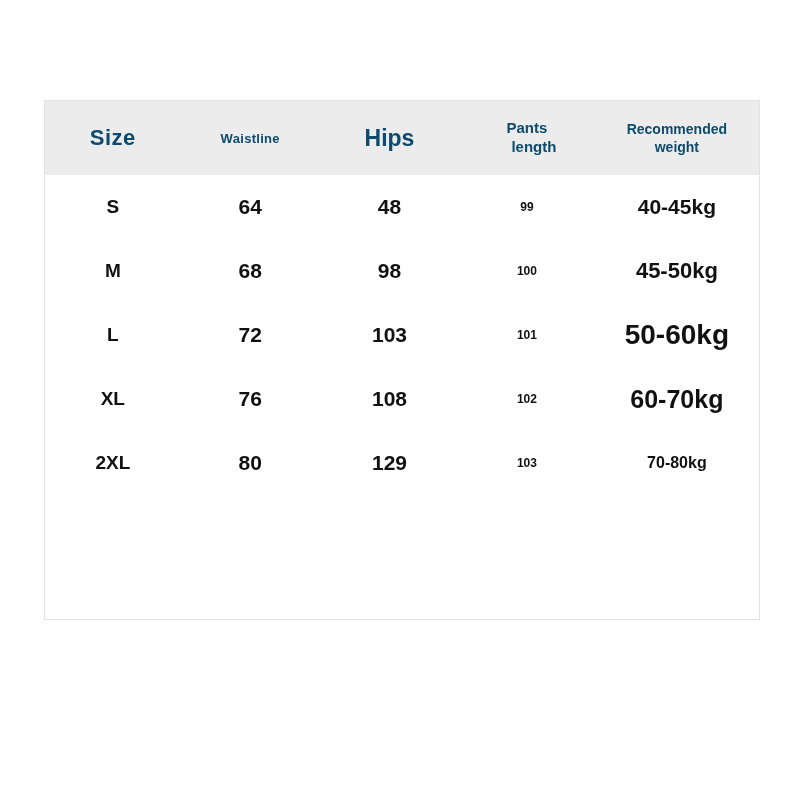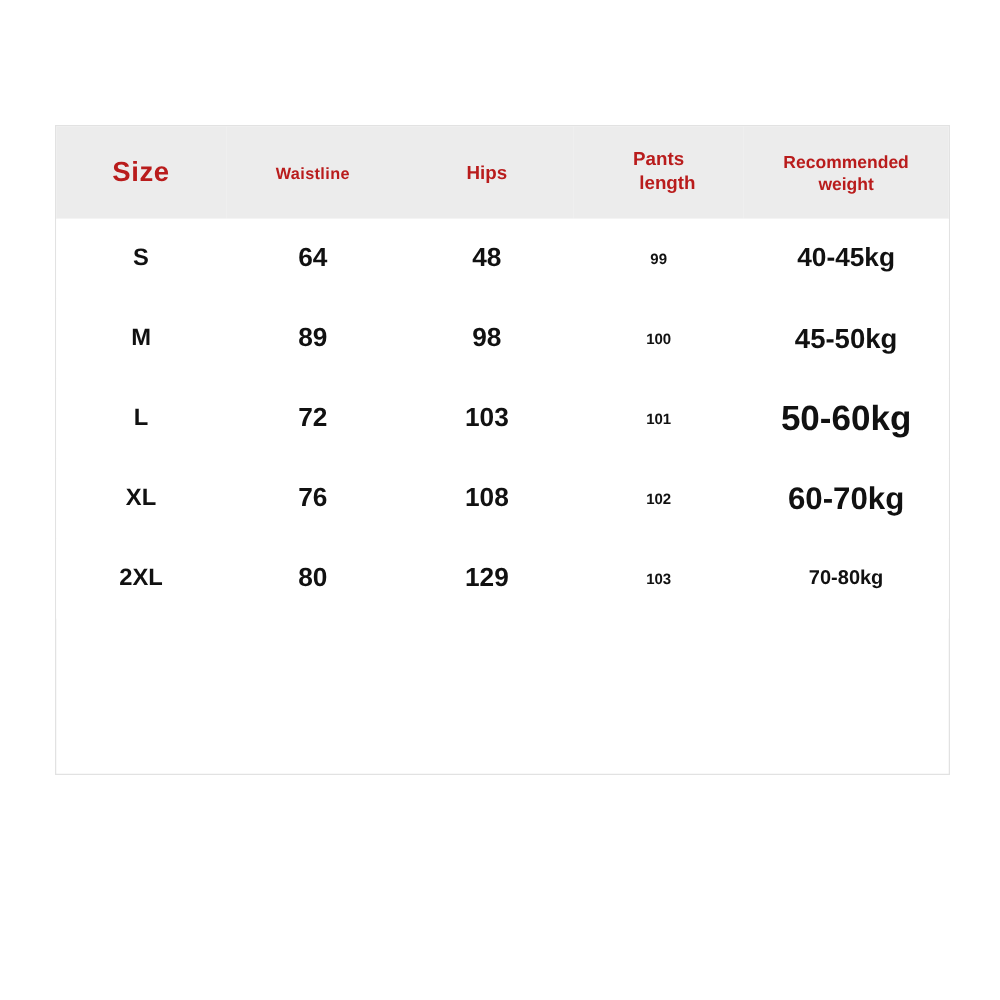--- a/index.html
+++ b/index.html
@@ -45,7 +45,7 @@
     vertical-align: middle;
     text-align: center;
     font-weight: bold;
-    color: #b91c1c;
+    color: #0c4a6e;
     padding: 0;
   }
 

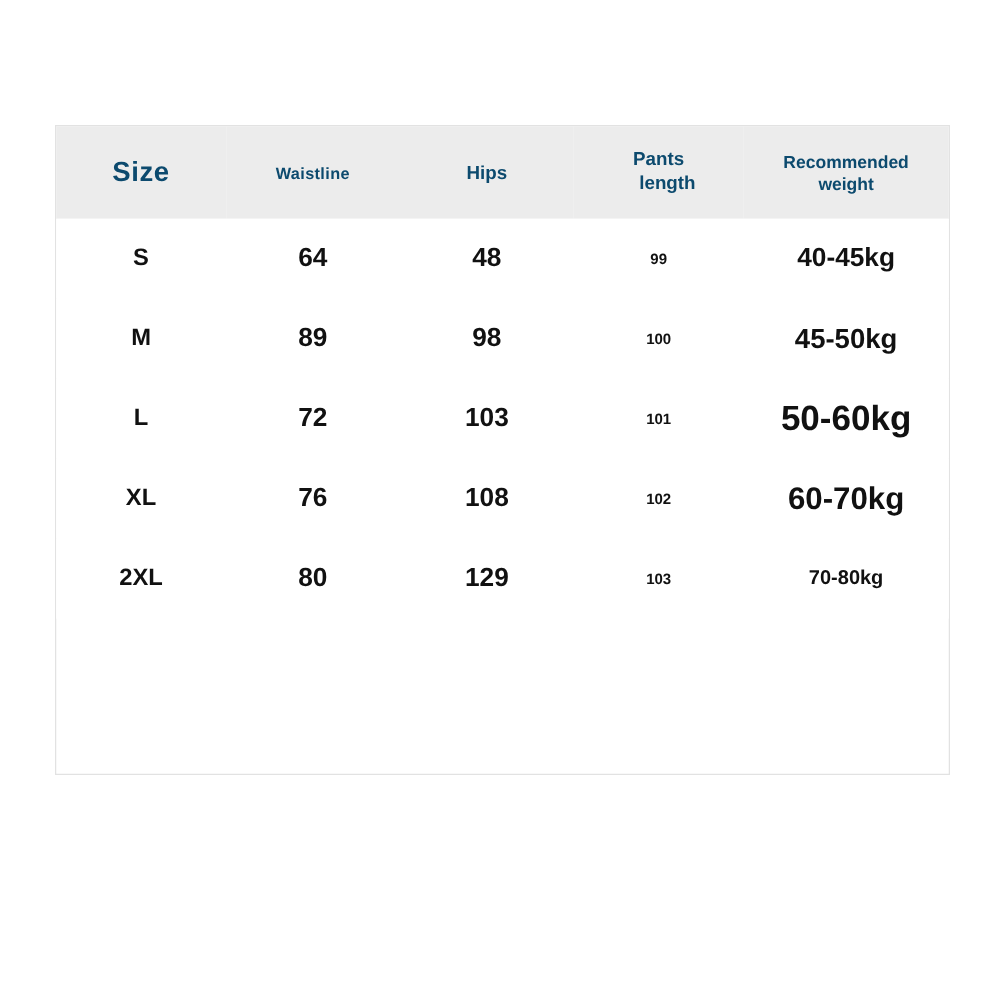--- a/index.html
+++ b/index.html
@@ -59,7 +59,7 @@
   
   .th-size   { font-size: 22px; letter-spacing: 0.5px; }
   .th-waist  { font-size: 13px; letter-spacing: 0.3px; }
-  .th-hips   { font-size: 15px; }
+  .th-hips   { font-size: 23px; }
   .th-length { font-size: 15px; line-height: 1.25; }
   .th-weight { font-size: 14px; line-height: 1.3; }
 

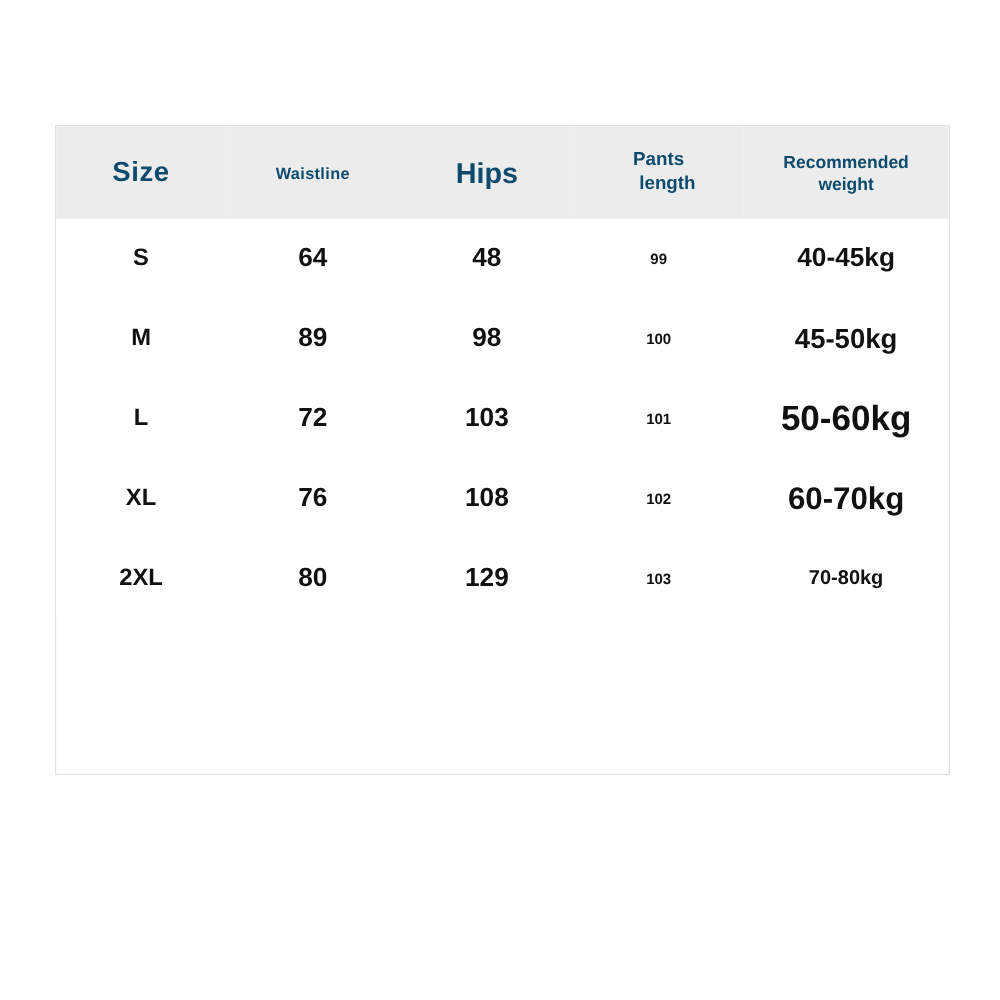--- a/index.html
+++ b/index.html
@@ -131,7 +131,7 @@
         </tr>
         <tr>
           <td class="cell-size">M</td>
-          <td class="cell-waist">89</td>
+          <td class="cell-waist">68</td>
           <td class="cell-hips">98</td>
           <td class="cell-length">100</td>
           <td class="cell-weight w1">45-50kg</td>

